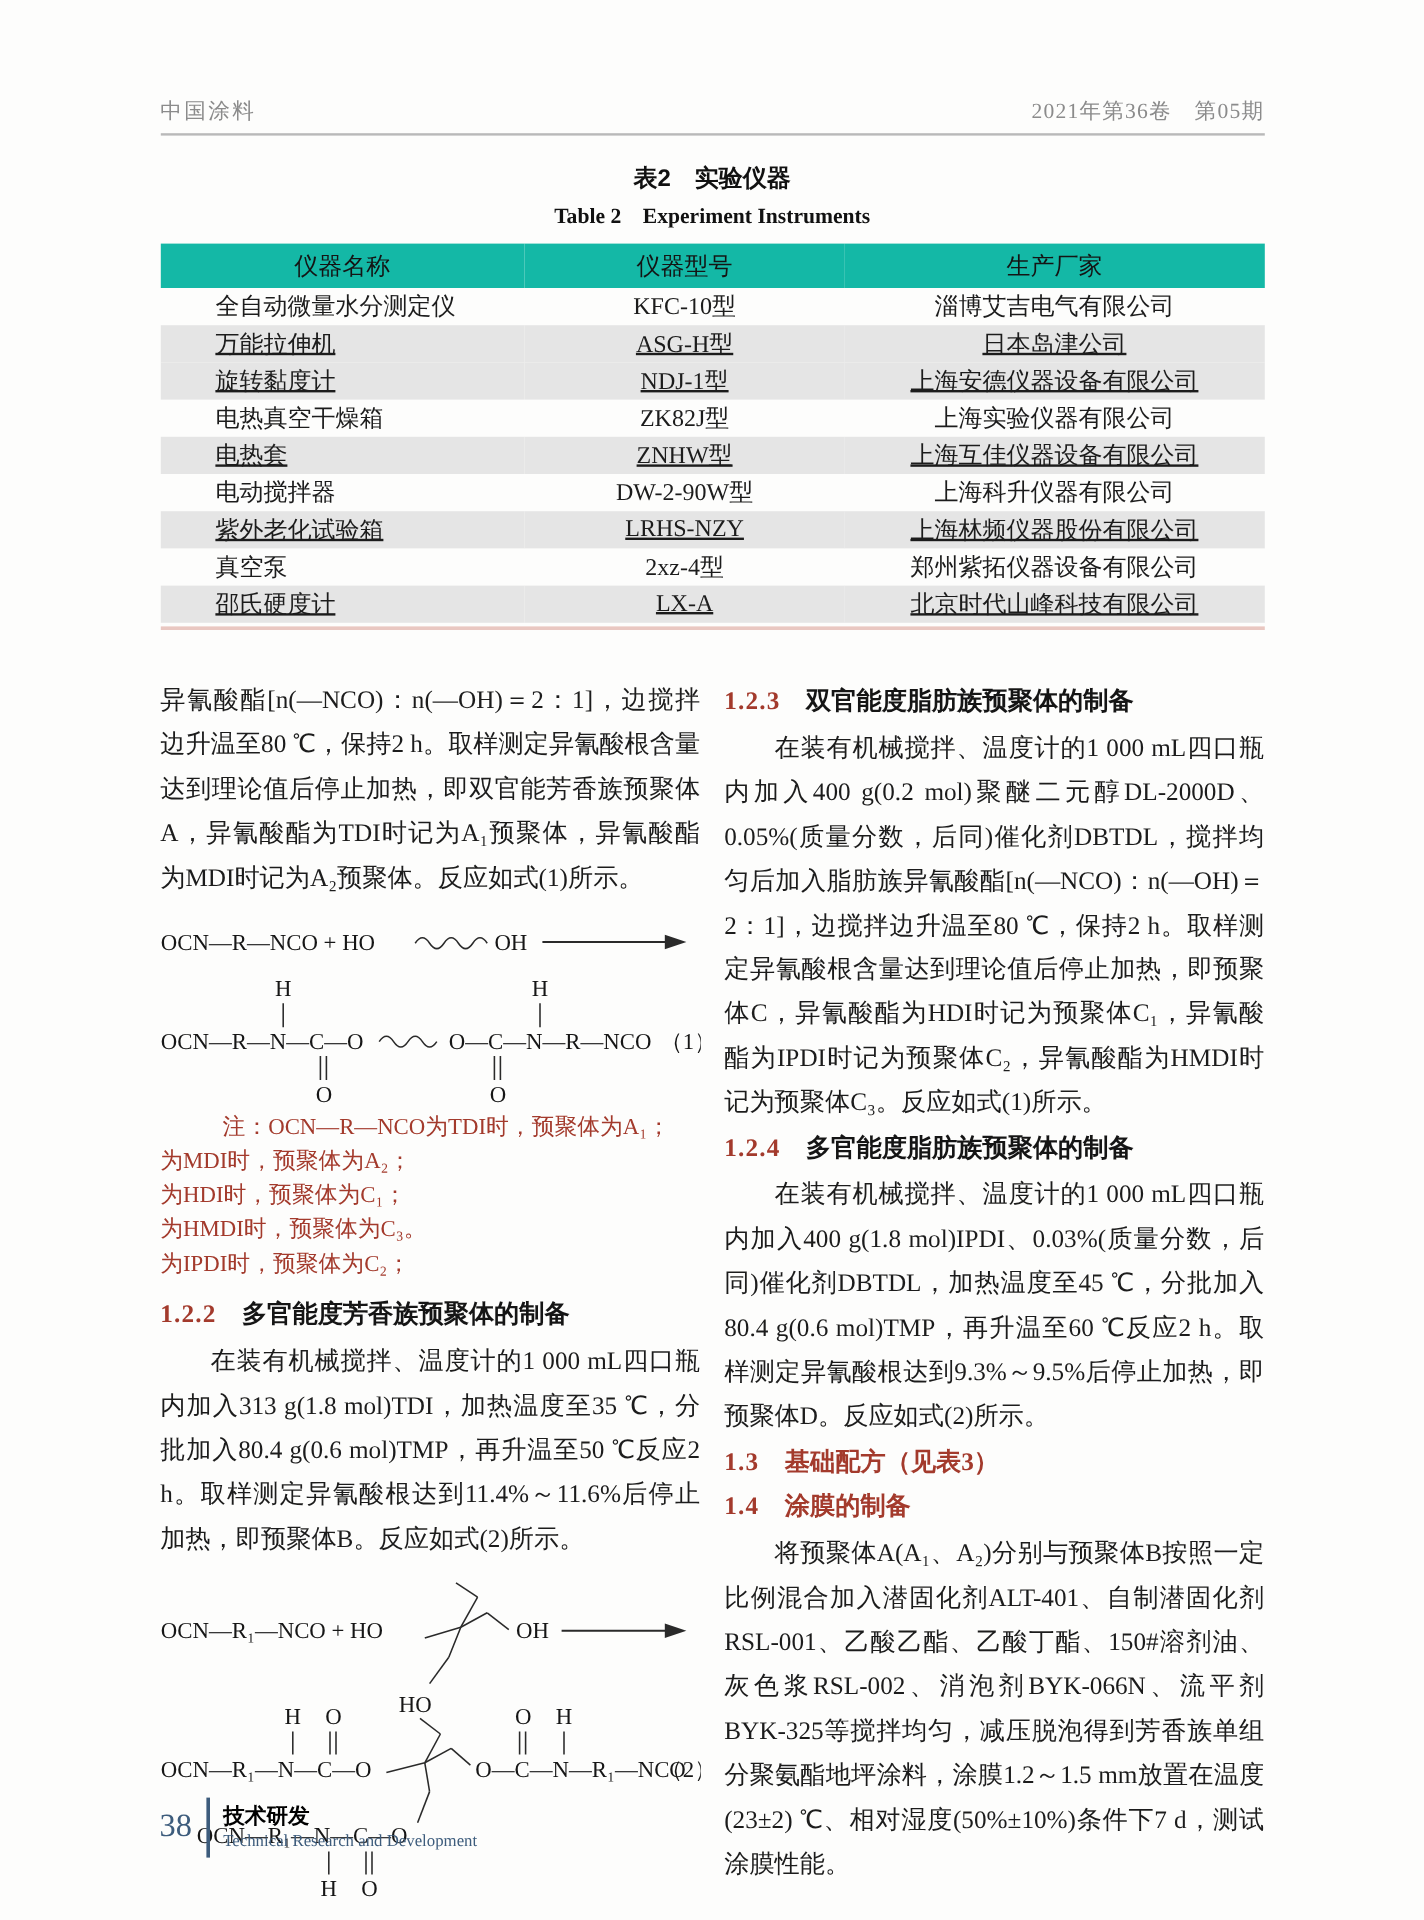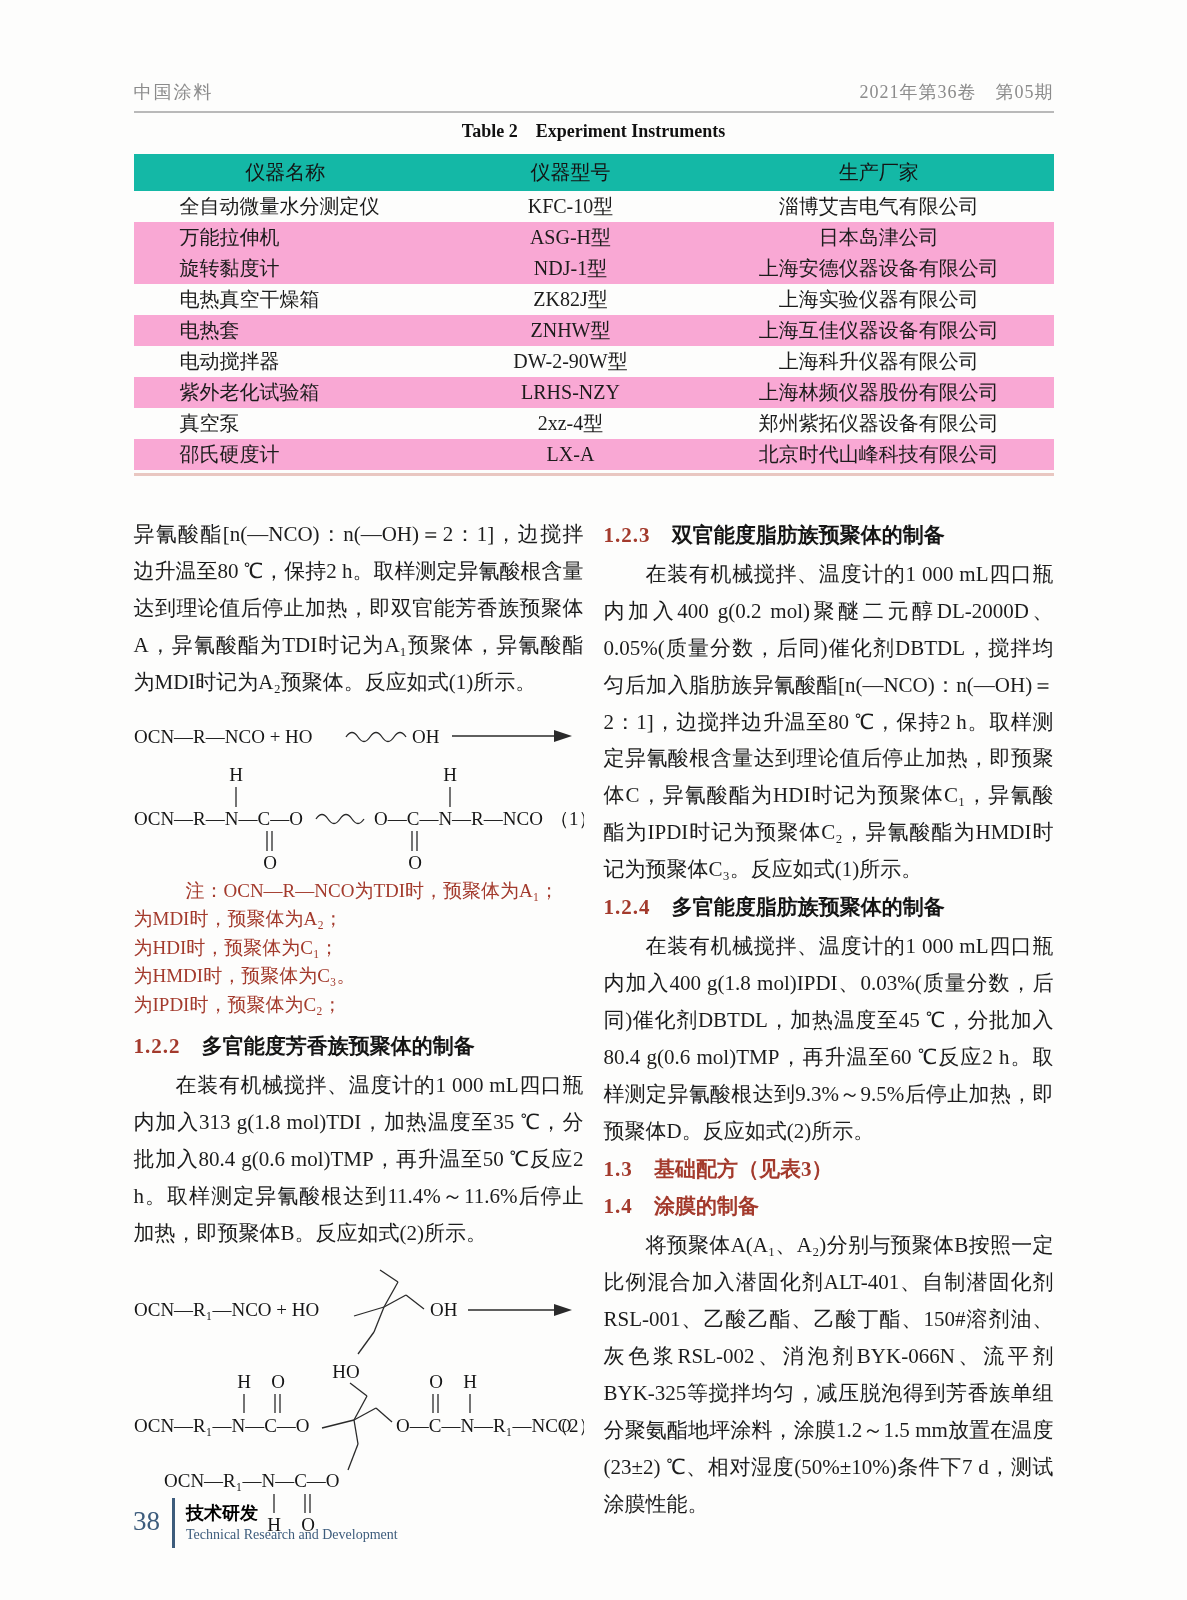--- a/index.html
+++ b/index.html
@@ -108,6 +108,7 @@
       <span class="right">2021年第36卷　第05期</span>
     </div>
 
+    <div class="tbl-title-zh">表2　实验仪器</div>
     <div class="tbl-title-en">Table 2　Experiment Instruments</div>
 
     <table class="instruments">

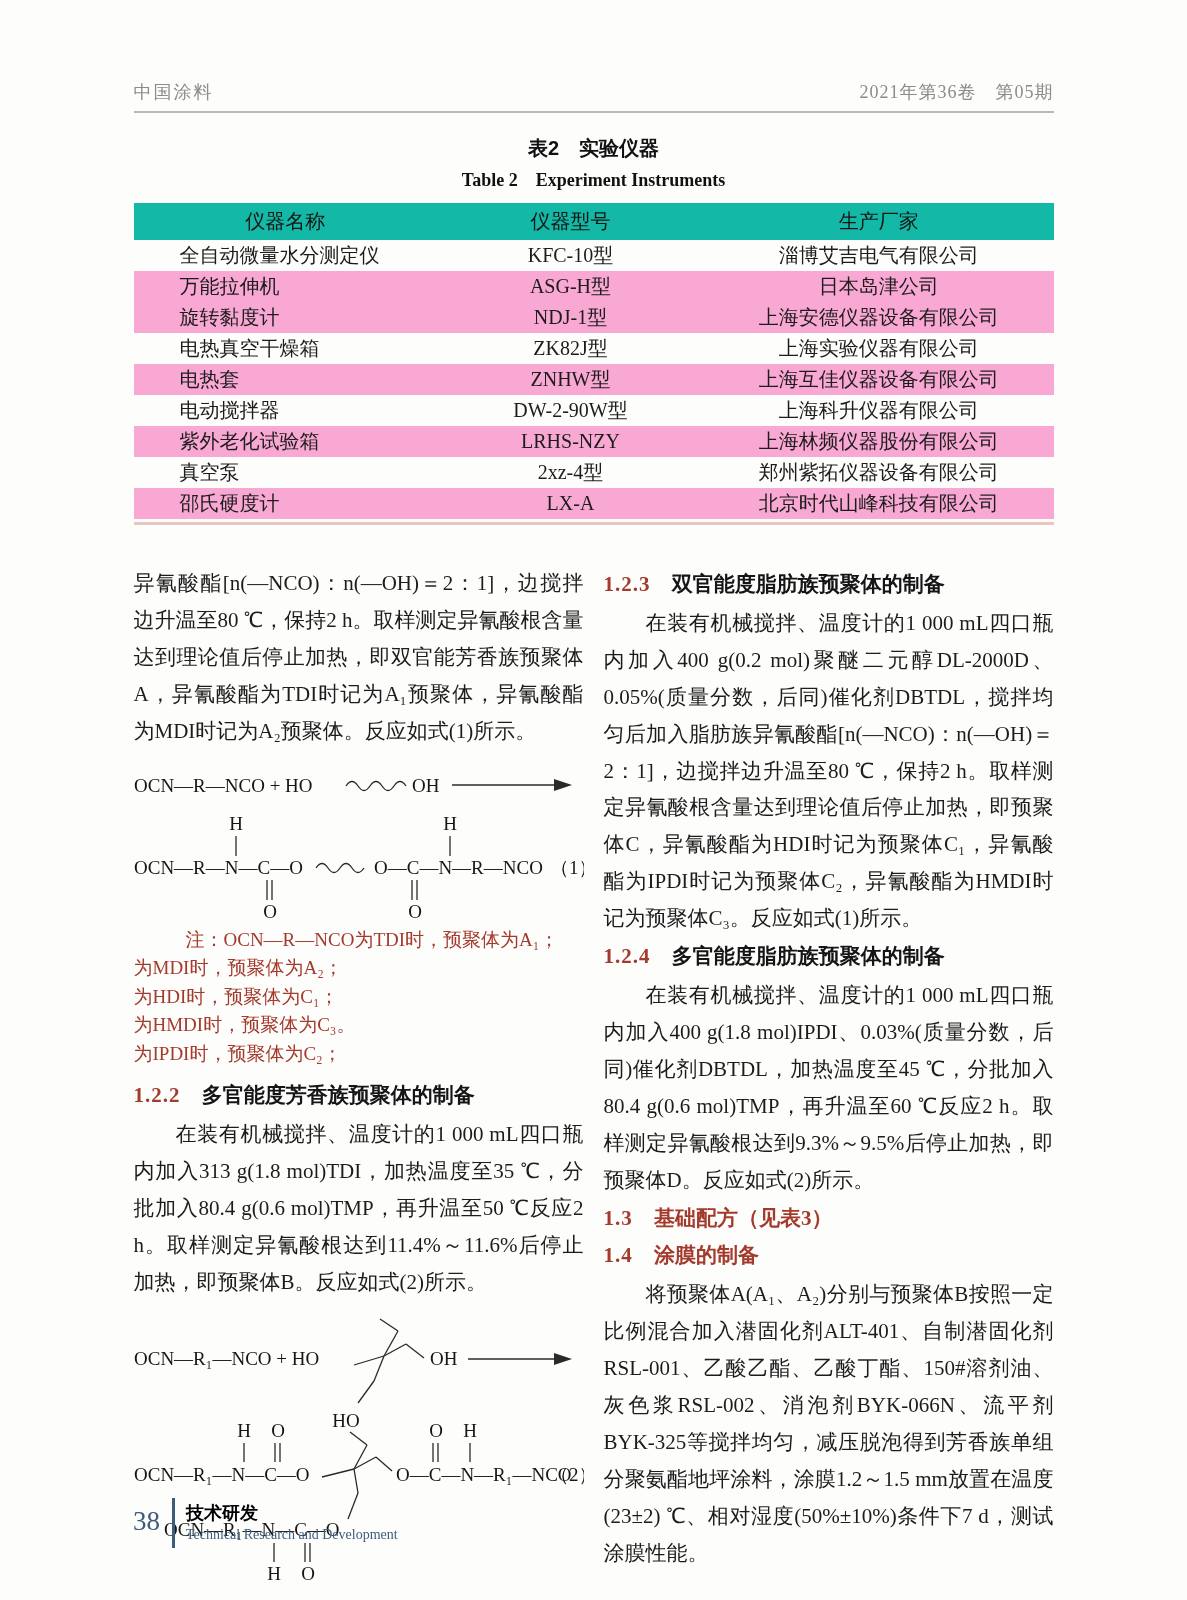--- a/index.html
+++ b/index.html
@@ -44,7 +44,7 @@
     background:#14b8a6; font-weight:normal; padding:5px 0; color:#141414;
   }
   table.instruments td { padding:2px 0; height:26px; text-align:center; }
-  table.instruments tr.pink td { background:#f9a8d4; }
+  table.instruments tr.pink td { background:#e5e5e5;text-decoration:underline; }
   table.instruments td.c1, table.instruments th.c1 { width:33%; }
   table.instruments td.c1 { text-align:left; padding-left:46px; }
   table.instruments td.c2, table.instruments th.c2 { width:29%; }

